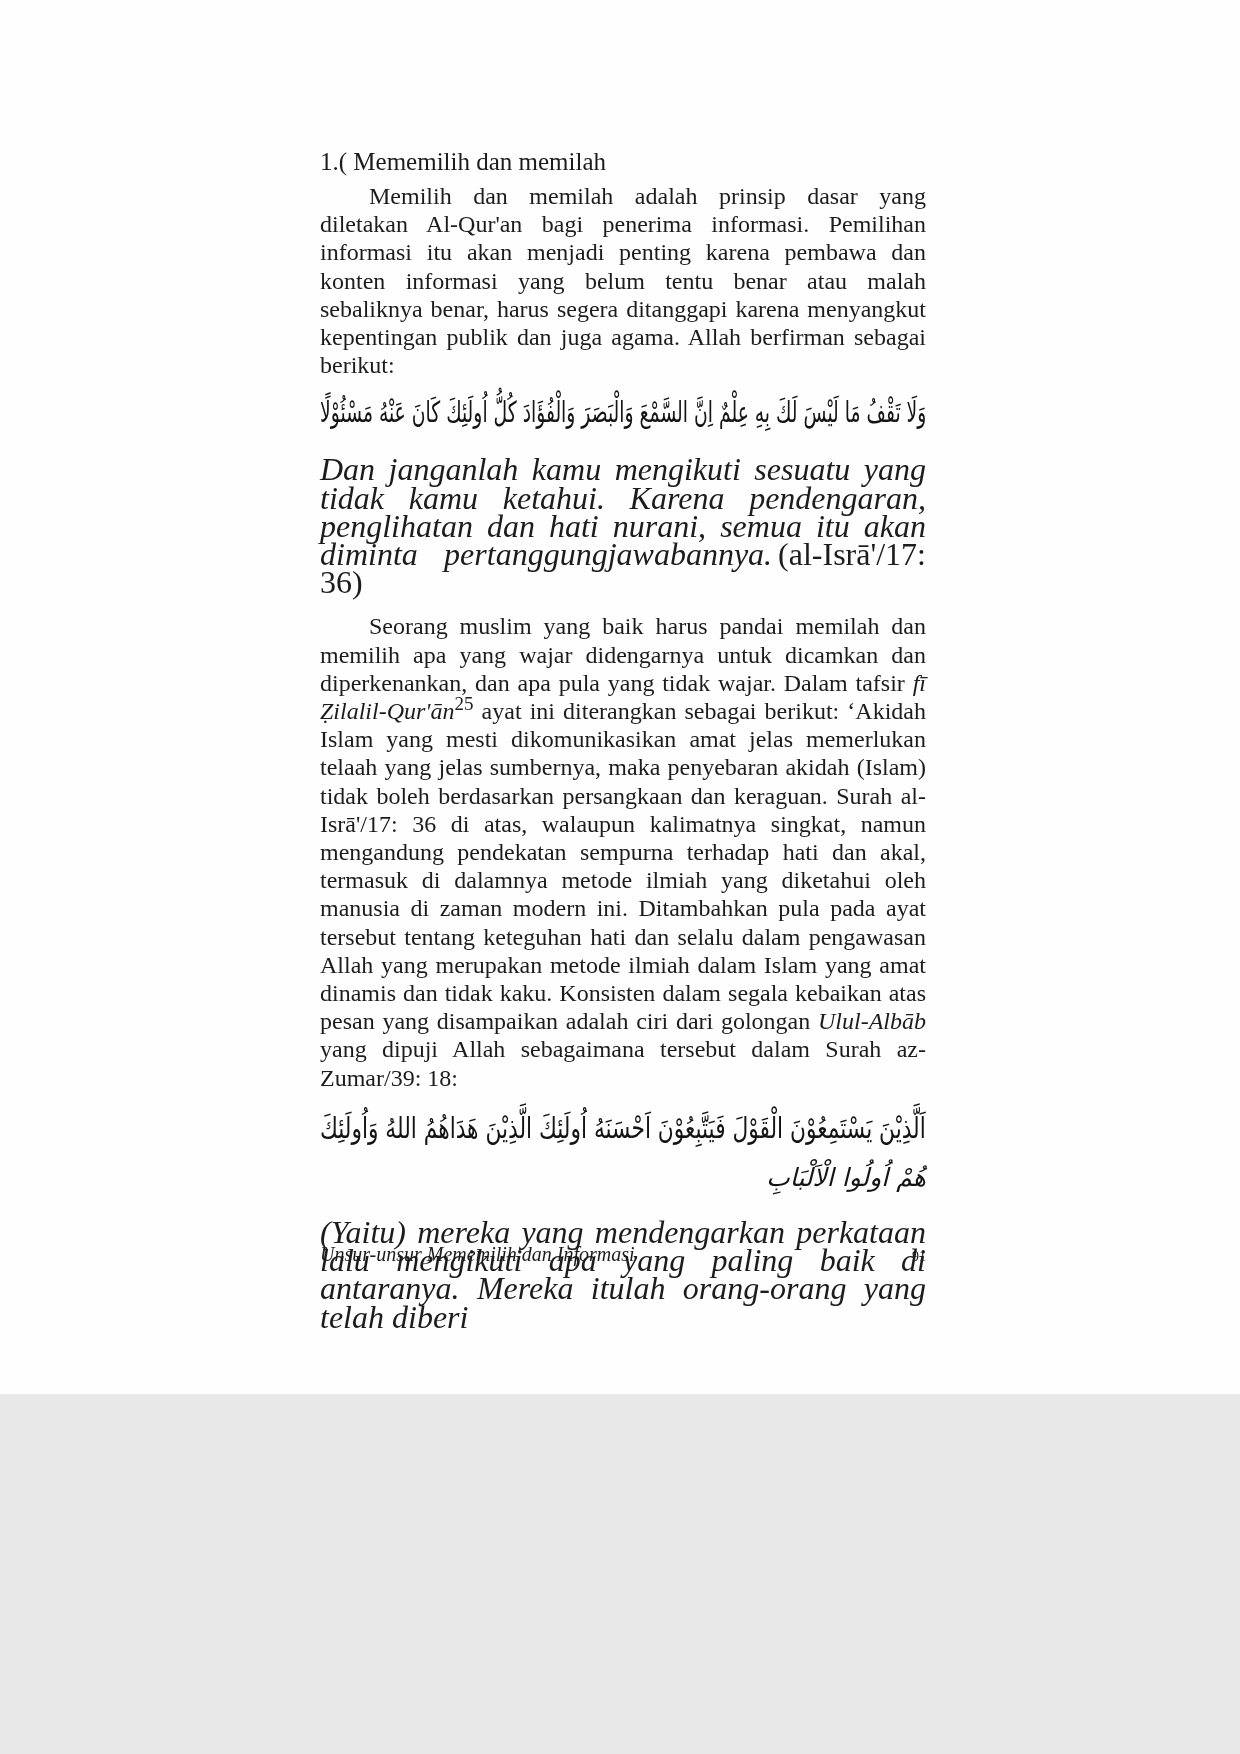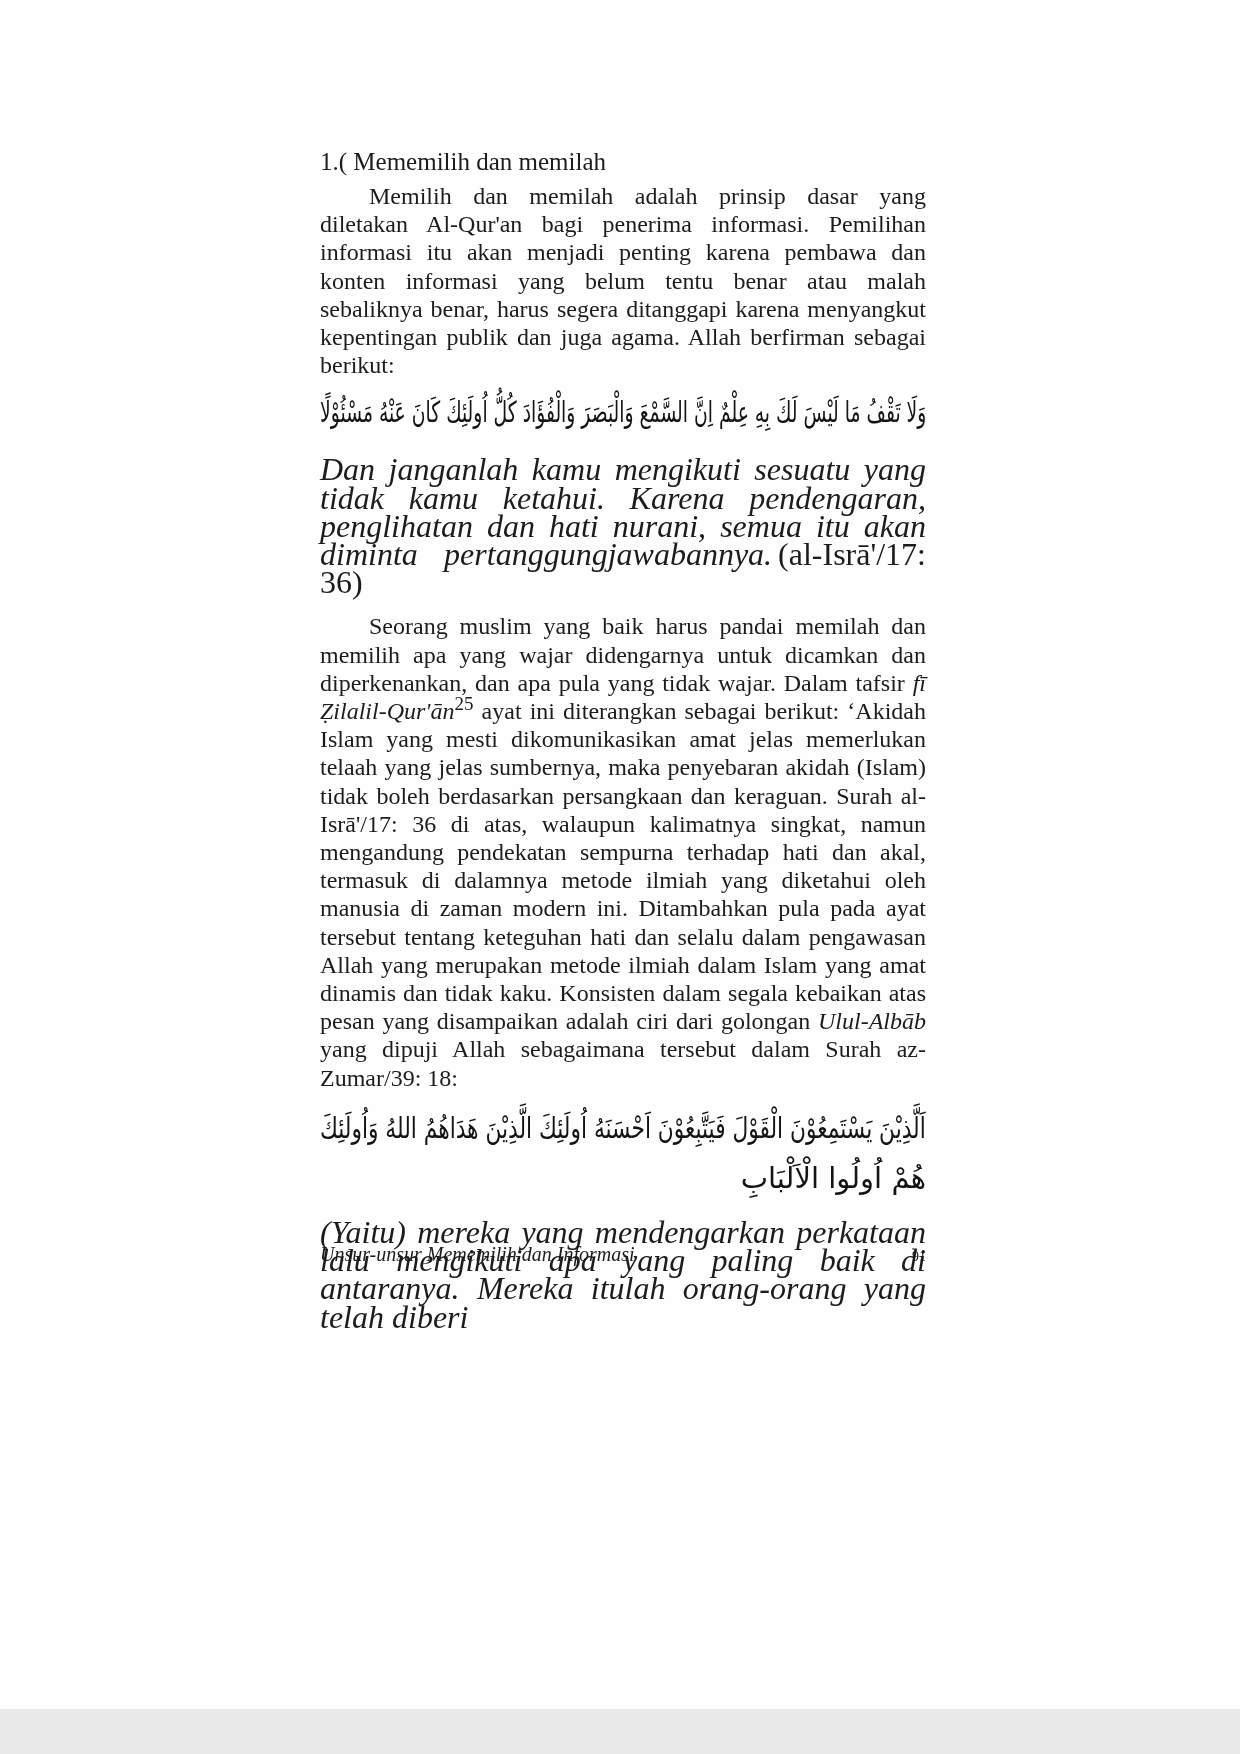--- a/index.html
+++ b/index.html
@@ -5,7 +5,7 @@
   html,body{margin:0;padding:0;background:#e8e8e8;}
   .page{
     position:relative;
-    width:1240px;height:1709px;
+    width:1240px;height:1394px;
     margin:0 auto;
     background:#fefefe;
     font-family:"Liberation Serif","DejaVu Serif",serif;

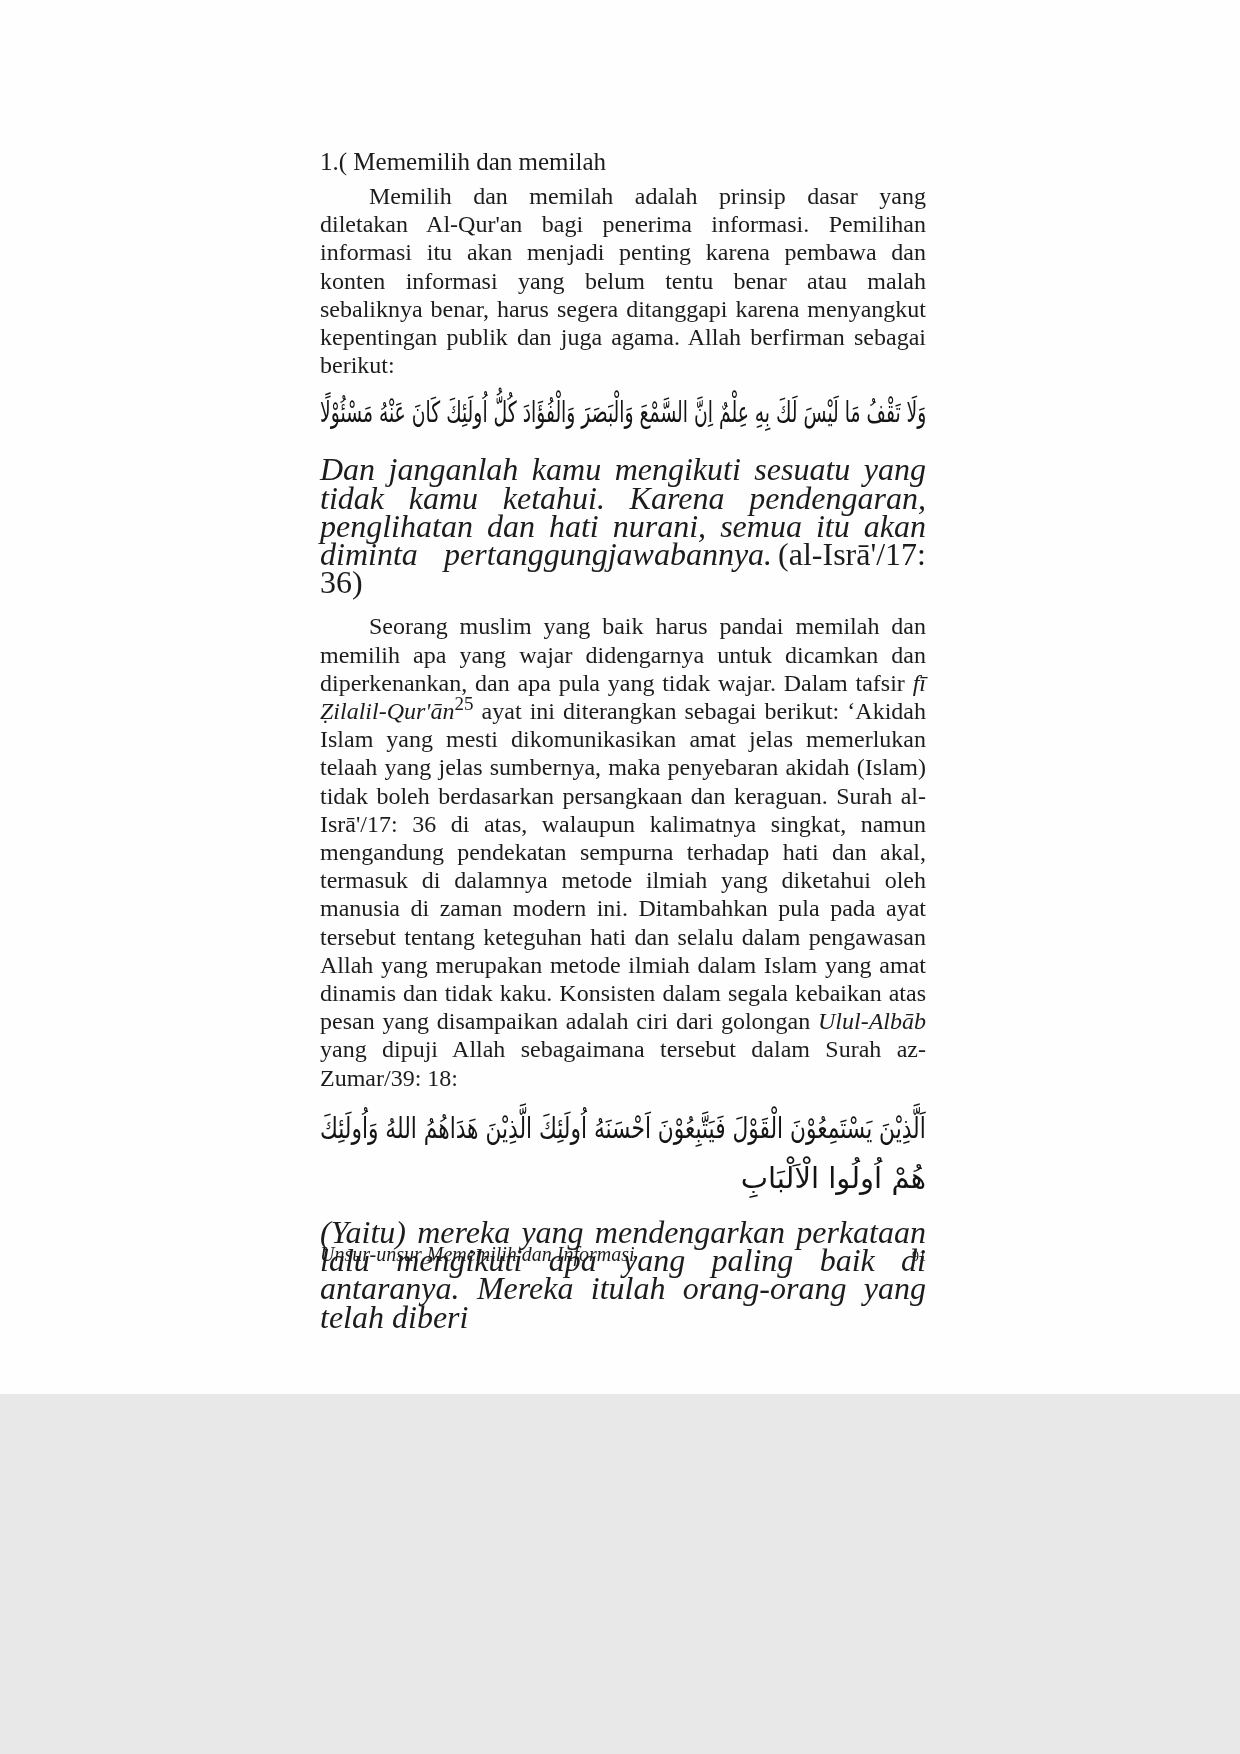--- a/index.html
+++ b/index.html
@@ -49,7 +49,7 @@
     height:52px;line-height:52px;font-size:29px;
   }
   .verse2 .l2{
-    height:48px;line-height:48px;font-size:29px;
+    height:48px;line-height:48px;font-size:25px;font-style:italic;
   }
   .fit{
     display:inline-block;

